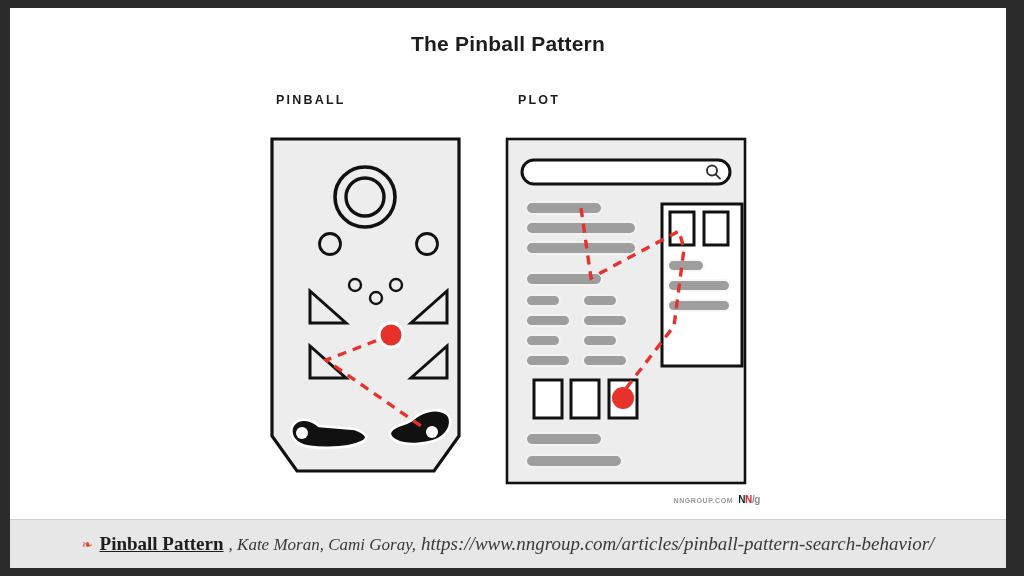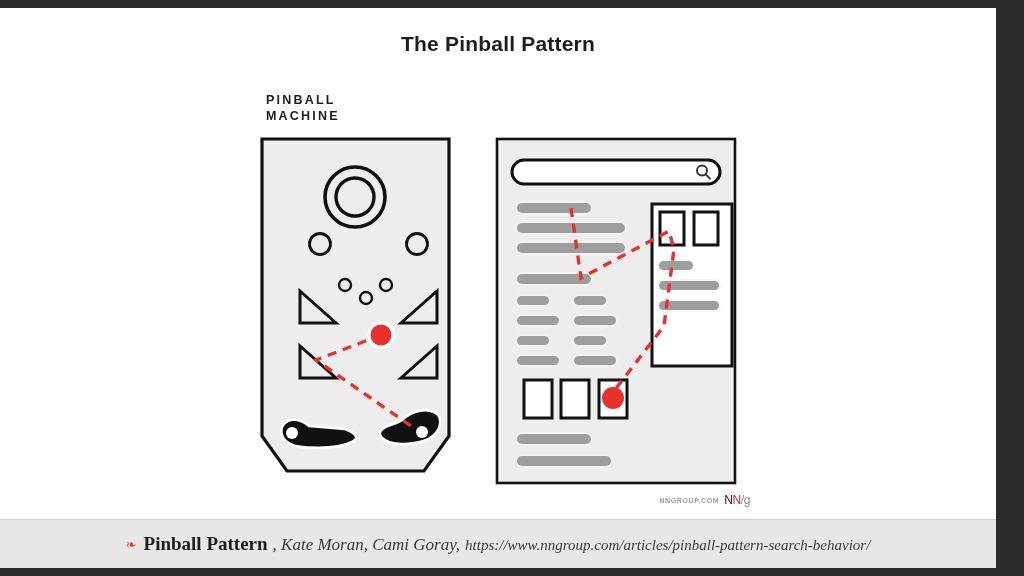--- a/index.html
+++ b/index.html
@@ -11,7 +11,7 @@
   }
   #slide{
     position:absolute;
-    left:0;top:8px;
+    left:10px;top:8px;
     width:996px;height:560px;
     background:#ffffff;
     box-sizing:border-box;

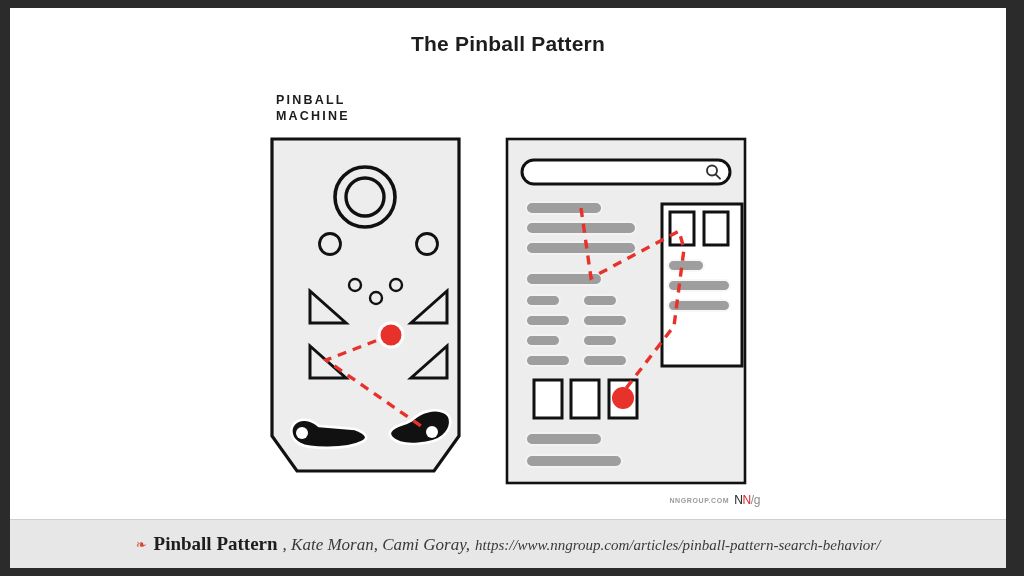--- a/index.html
+++ b/index.html
@@ -125,6 +125,7 @@
   </div>
 
   <div class="col-label" id="label-gaze">
+    <div>PLOT</div>
   </div>
 
   <svg id="art" viewBox="0 0 996 560">

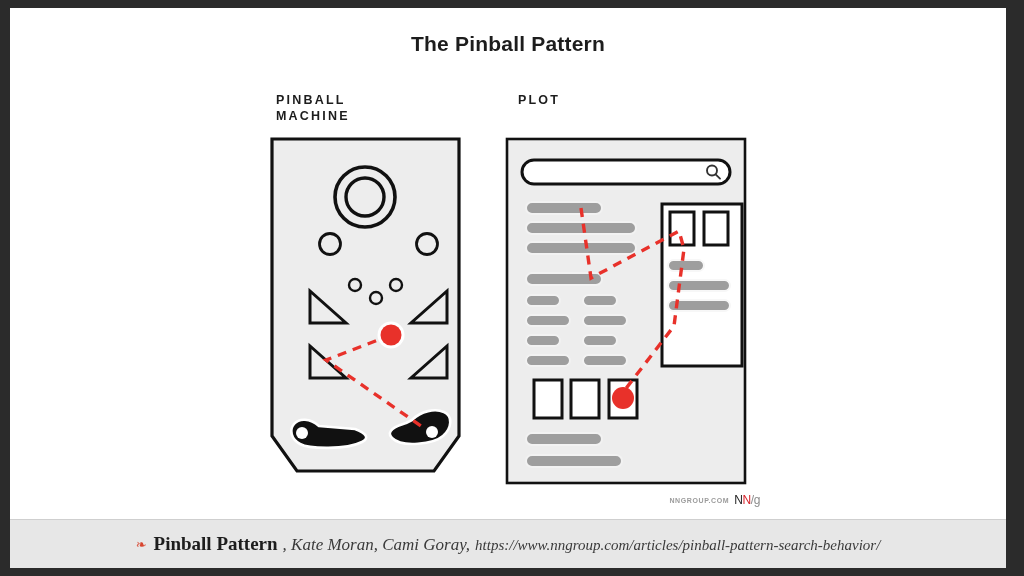--- a/index.html
+++ b/index.html
@@ -121,7 +121,6 @@
 
   <div class="col-label" id="label-pinball">
     <div>PINBALL</div>
-    <div>MACHINE</div>
   </div>
 
   <div class="col-label" id="label-gaze">

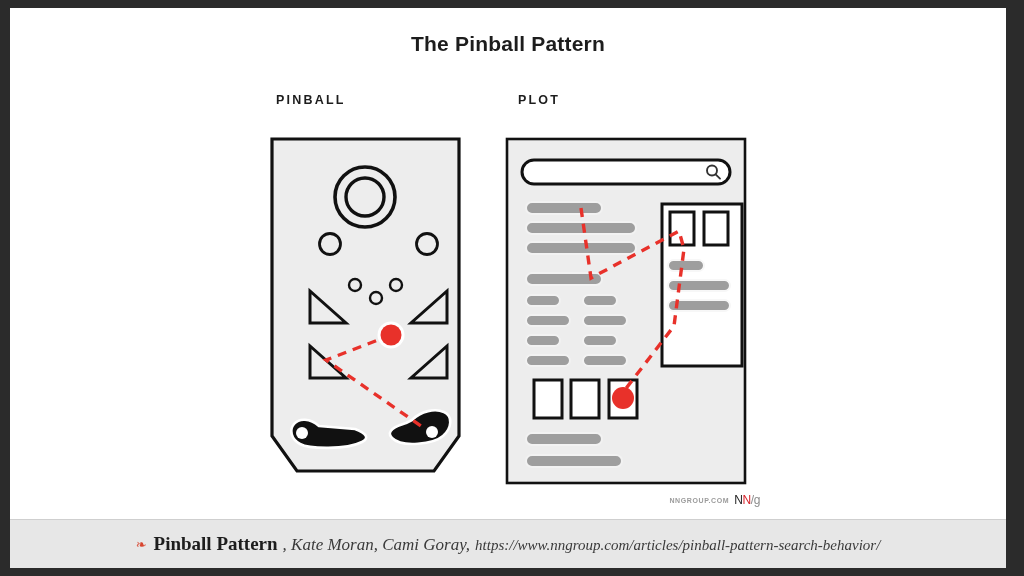--- a/index.html
+++ b/index.html
@@ -58,8 +58,8 @@
     font-weight:bold;
   }
   #nng .logo{
-    font-size:12px;
-    font-weight:normal;
+    font-size:10px;
+    font-weight:bold;
     letter-spacing:-0.4px;
     line-height:12px;
   }

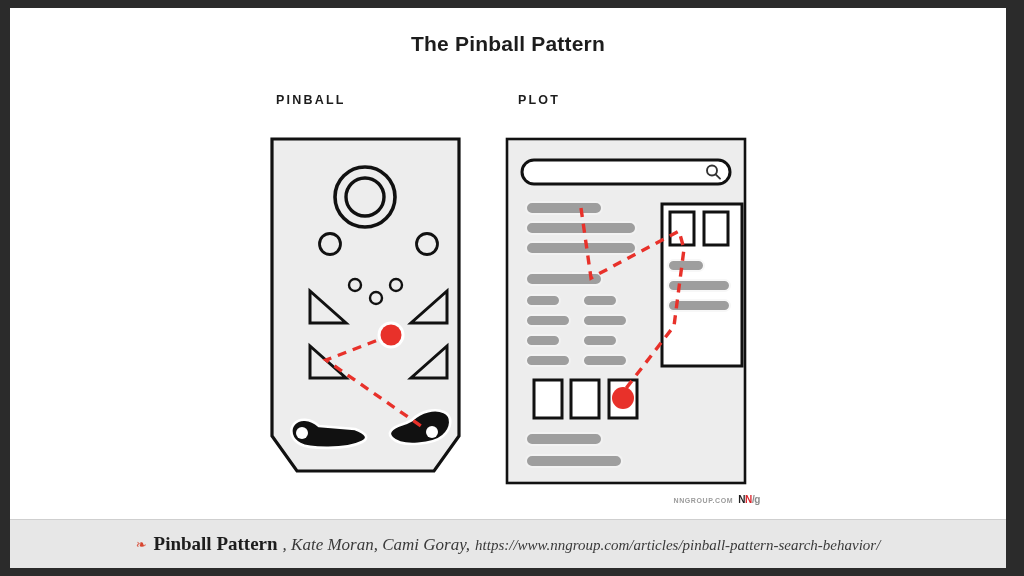--- a/index.html
+++ b/index.html
@@ -97,6 +97,7 @@
     font-weight:bold;
     font-size:19px;
     color:#1d1d1d;
+    text-decoration:underline;
   }
   #caption .auth{
     font-family:"Liberation Serif", serif;

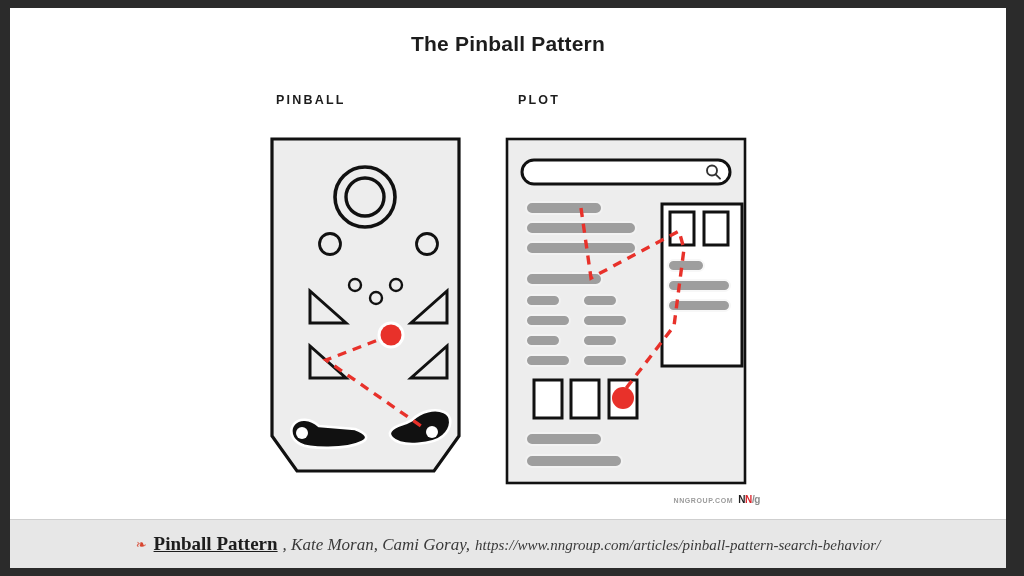--- a/index.html
+++ b/index.html
@@ -109,7 +109,7 @@
   #caption .url{
     font-family:"Liberation Serif", serif;
     font-style:italic;
-    font-size:15px;
+    font-size:19px;
     color:#3a3a3a;
   }
 </style>

